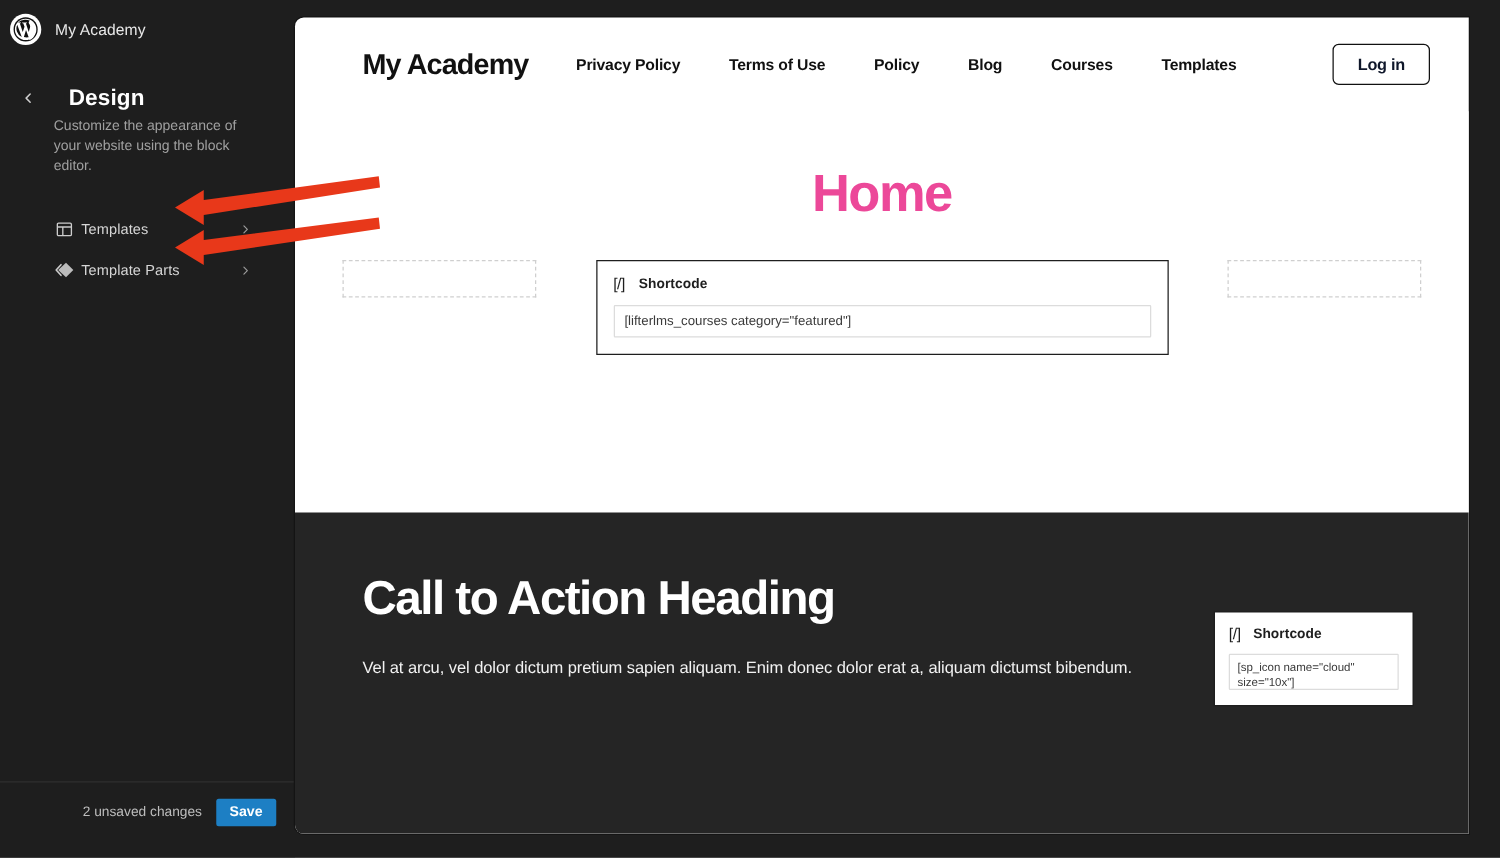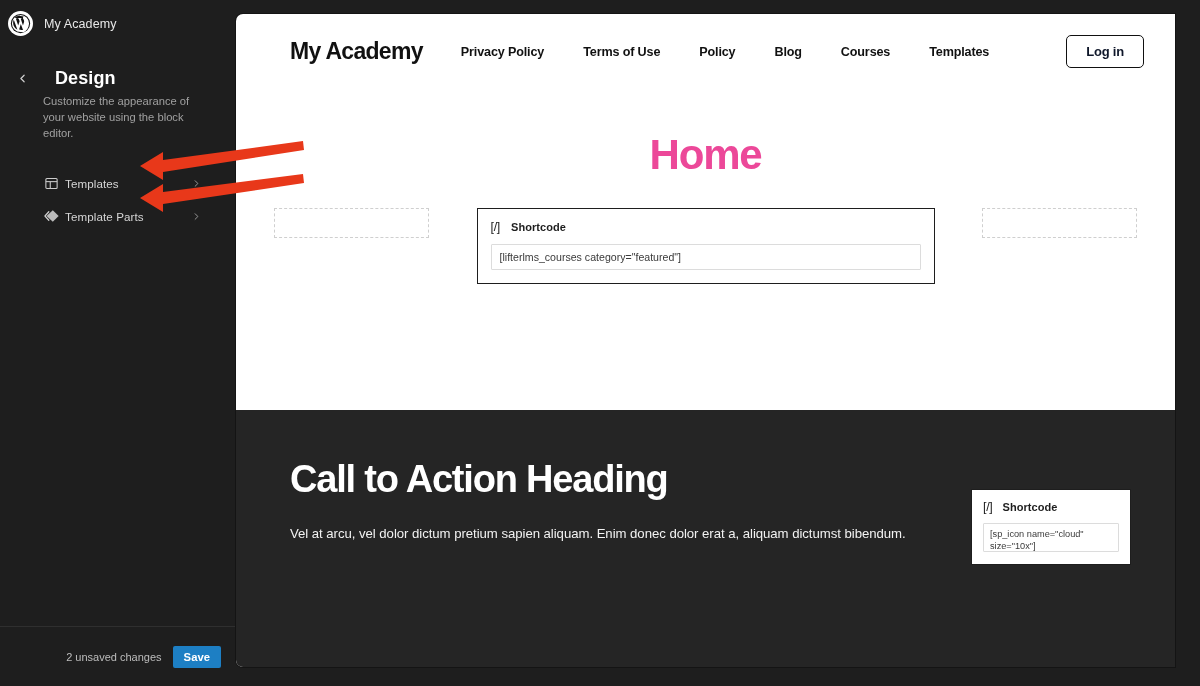--- a/index.html
+++ b/index.html
@@ -107,8 +107,8 @@
   
   #savebar {
     position: absolute;
-    left: 0; bottom: 0;
-    width: 236px; height: 60px;
+    left: 0; bottom: 12px;
+    width: 236px; height: 49px;
     border-top: 1px solid #2f2f2f;
     display: flex;
     align-items: center;

